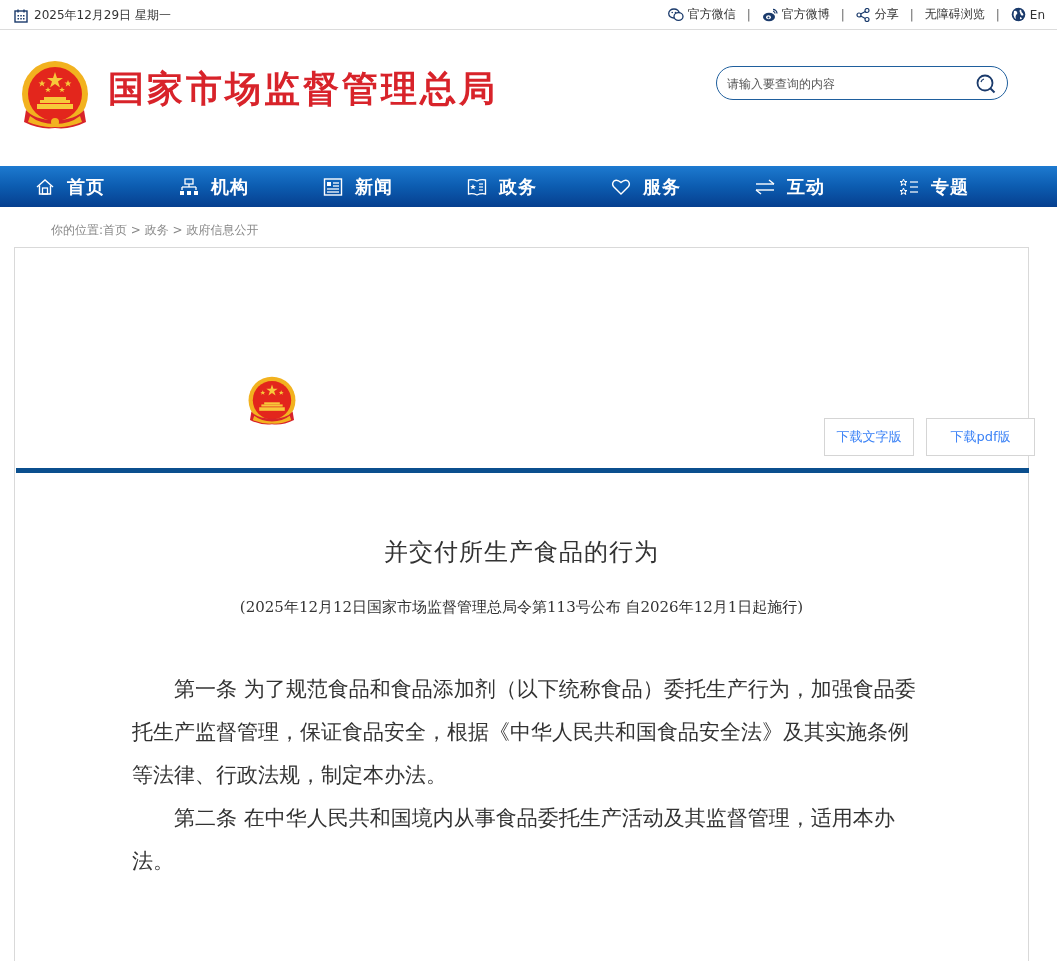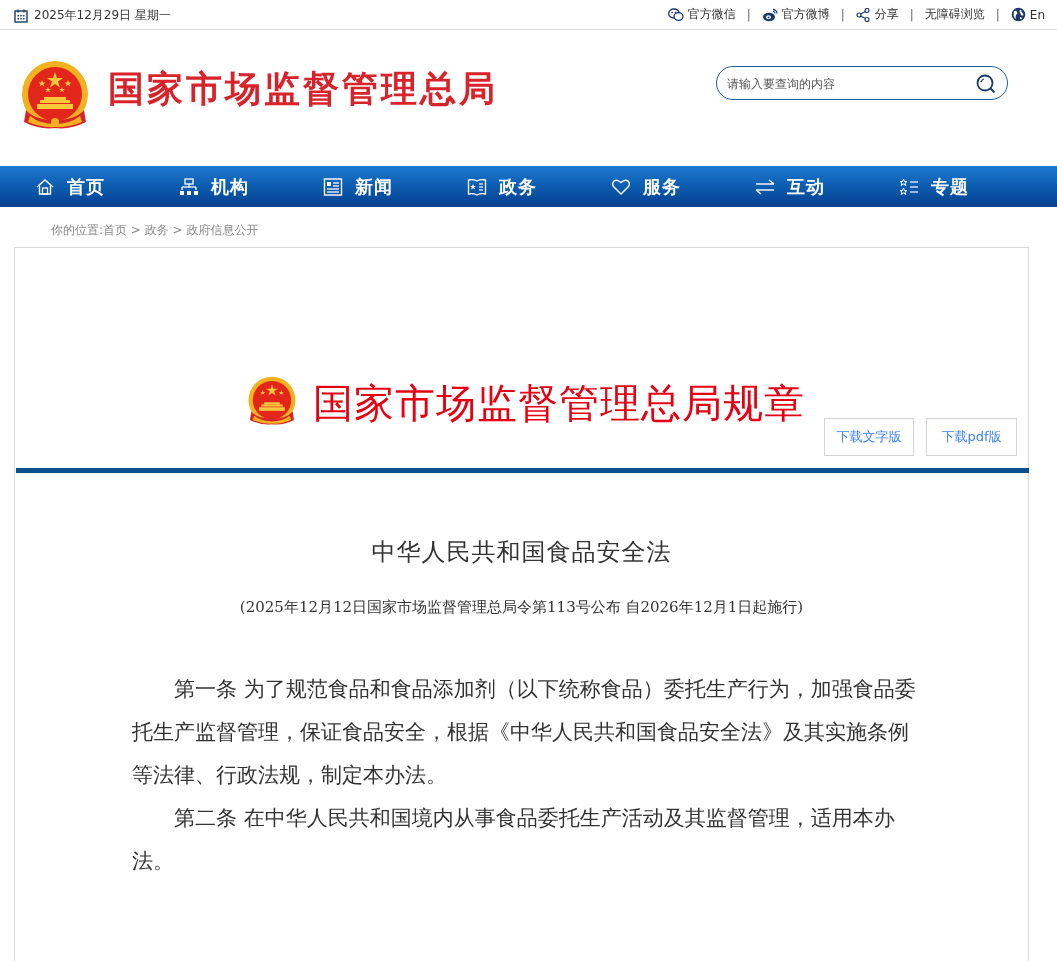--- a/index.html
+++ b/index.html
@@ -229,7 +229,6 @@
       <path d="M6 50 Q14 60 35 60 Q56 60 64 50 L66 62 Q50 70 35 68 Q20 70 4 62 Z" fill="#d8232a"></path>
       <path d="M10 56 Q20 64 35 64 Q50 64 60 56 L62 62 Q48 68 35 67 Q22 68 8 62 Z" fill="#f2b21f"></path>
     </svg>
-    <span class="rules-title">国家市场监督管理总局规章</span>
   </div>
   <div class="dl-btn" style="left:809px; width:90px;">下载文字版</div>
   <div class="dl-btn" style="left:911px; width:91px;">下载pdf版</div>

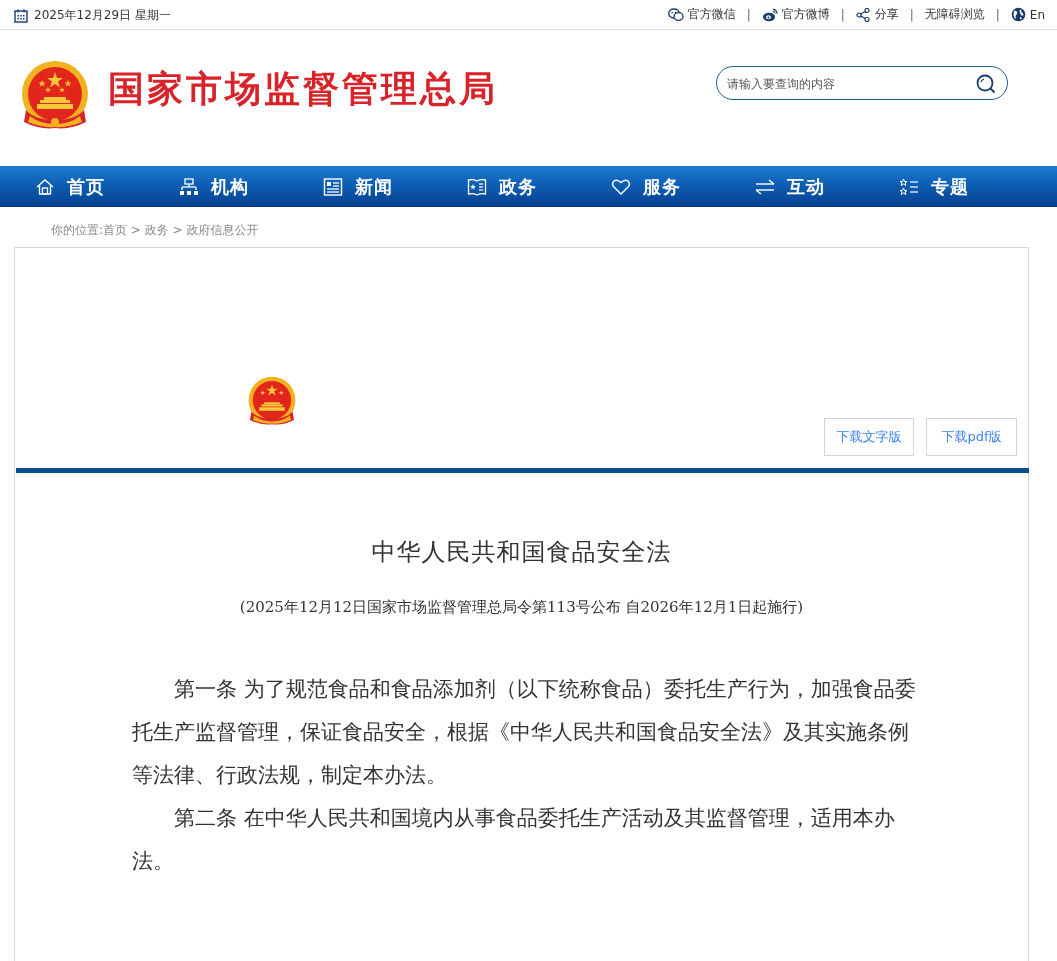--- a/index.html
+++ b/index.html
@@ -231,7 +231,7 @@
     </svg>
   </div>
   <div class="dl-btn" style="left:809px; width:90px;">下载文字版</div>
-  <div class="dl-btn" style="left:911px; width:91px;">下载pdf版</div>
+  <div class="dl-btn" style="left:911px; width:109px;">下载pdf版</div>
   <div class="blue-rule"></div>
 
   <div class="doc-title">中华人民共和国食品安全法</div>

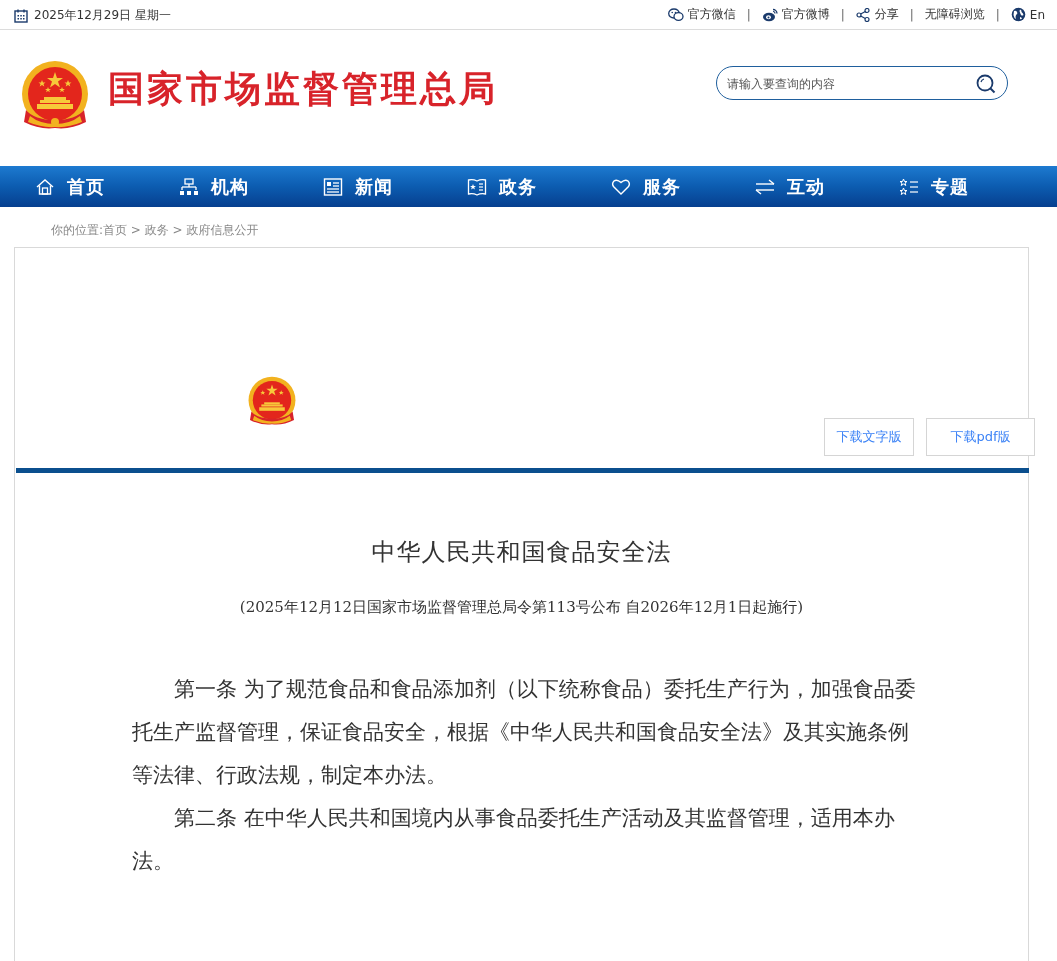--- a/index.html
+++ b/index.html
@@ -234,7 +234,7 @@
   <div class="dl-btn" style="left:911px; width:109px;">下载pdf版</div>
   <div class="blue-rule"></div>
 
-  <div class="doc-title">中华人民共和国食品安全法</div>
+  <div class="doc-title">并交付所生产食品的行为</div>
   <div class="doc-sub">(2025年12月12日国家市场监督管理总局令第113号公布 自2026年12月1日起施行)</div>
 
   <div class="body-text">

